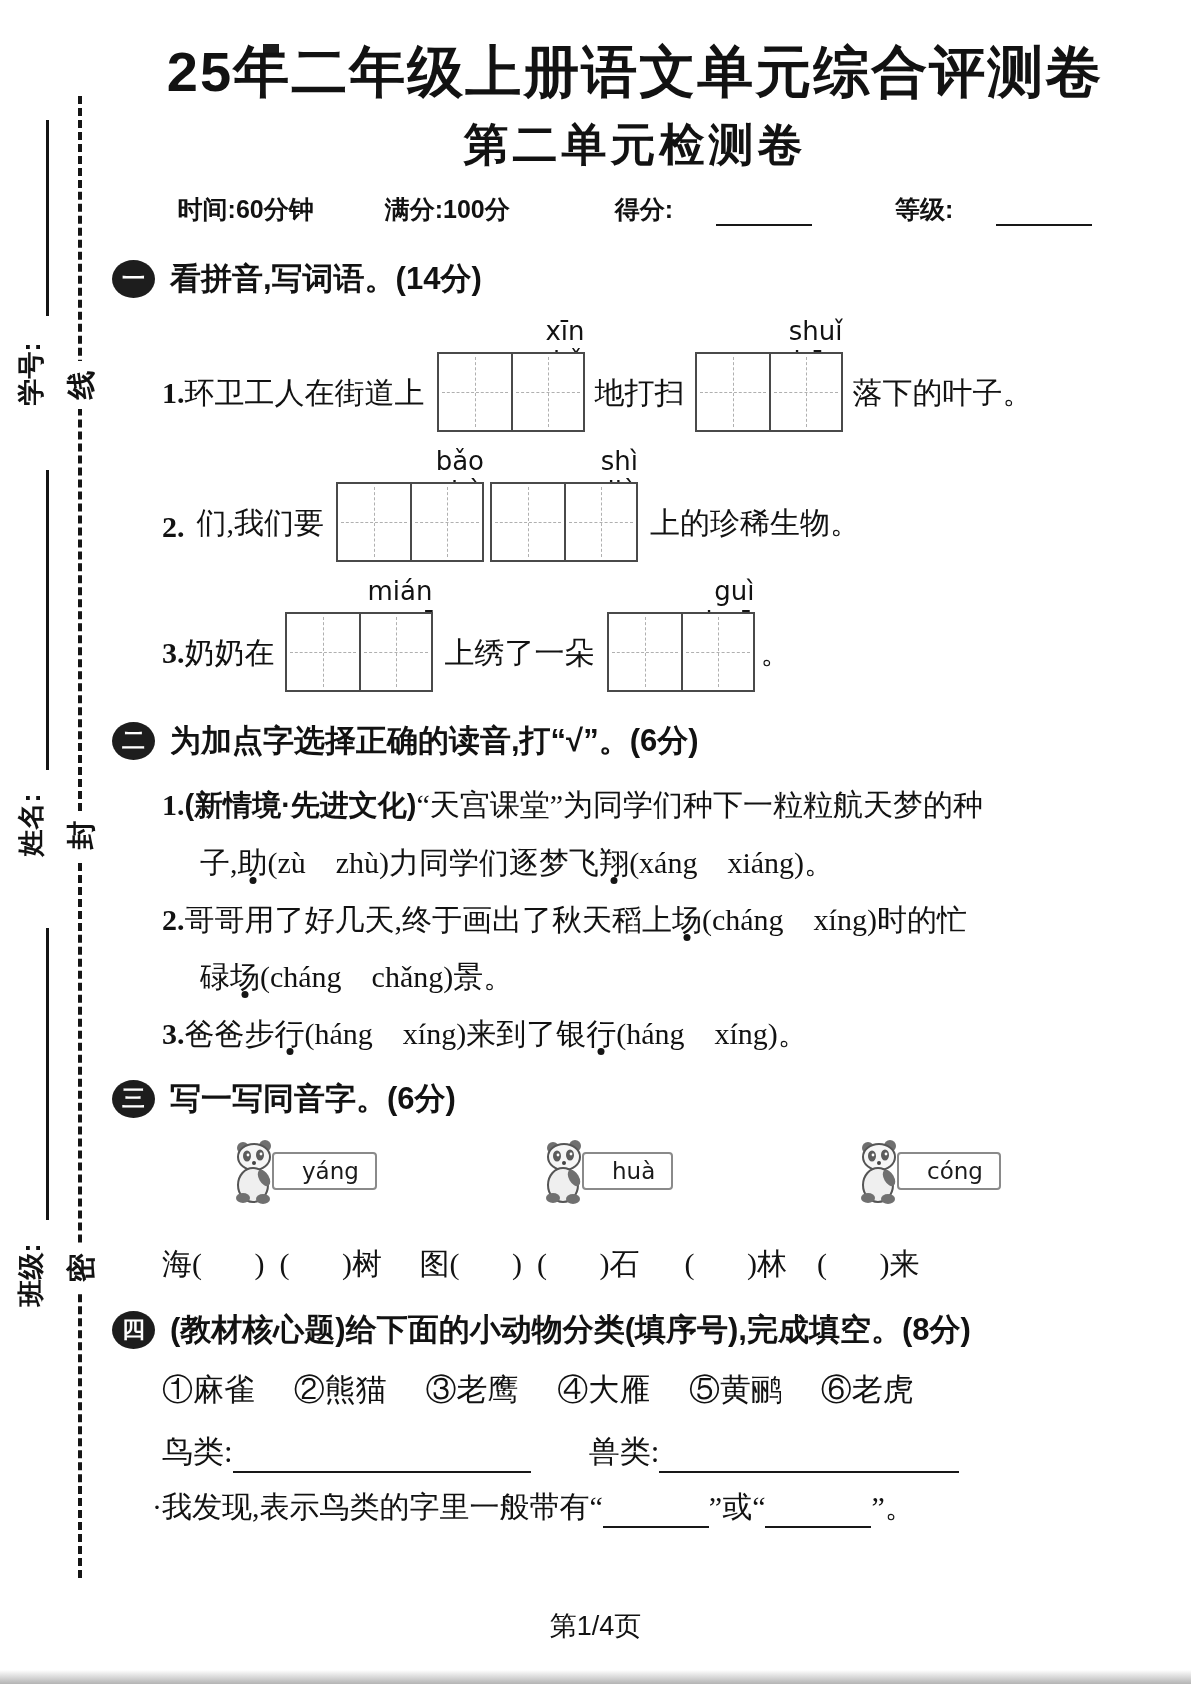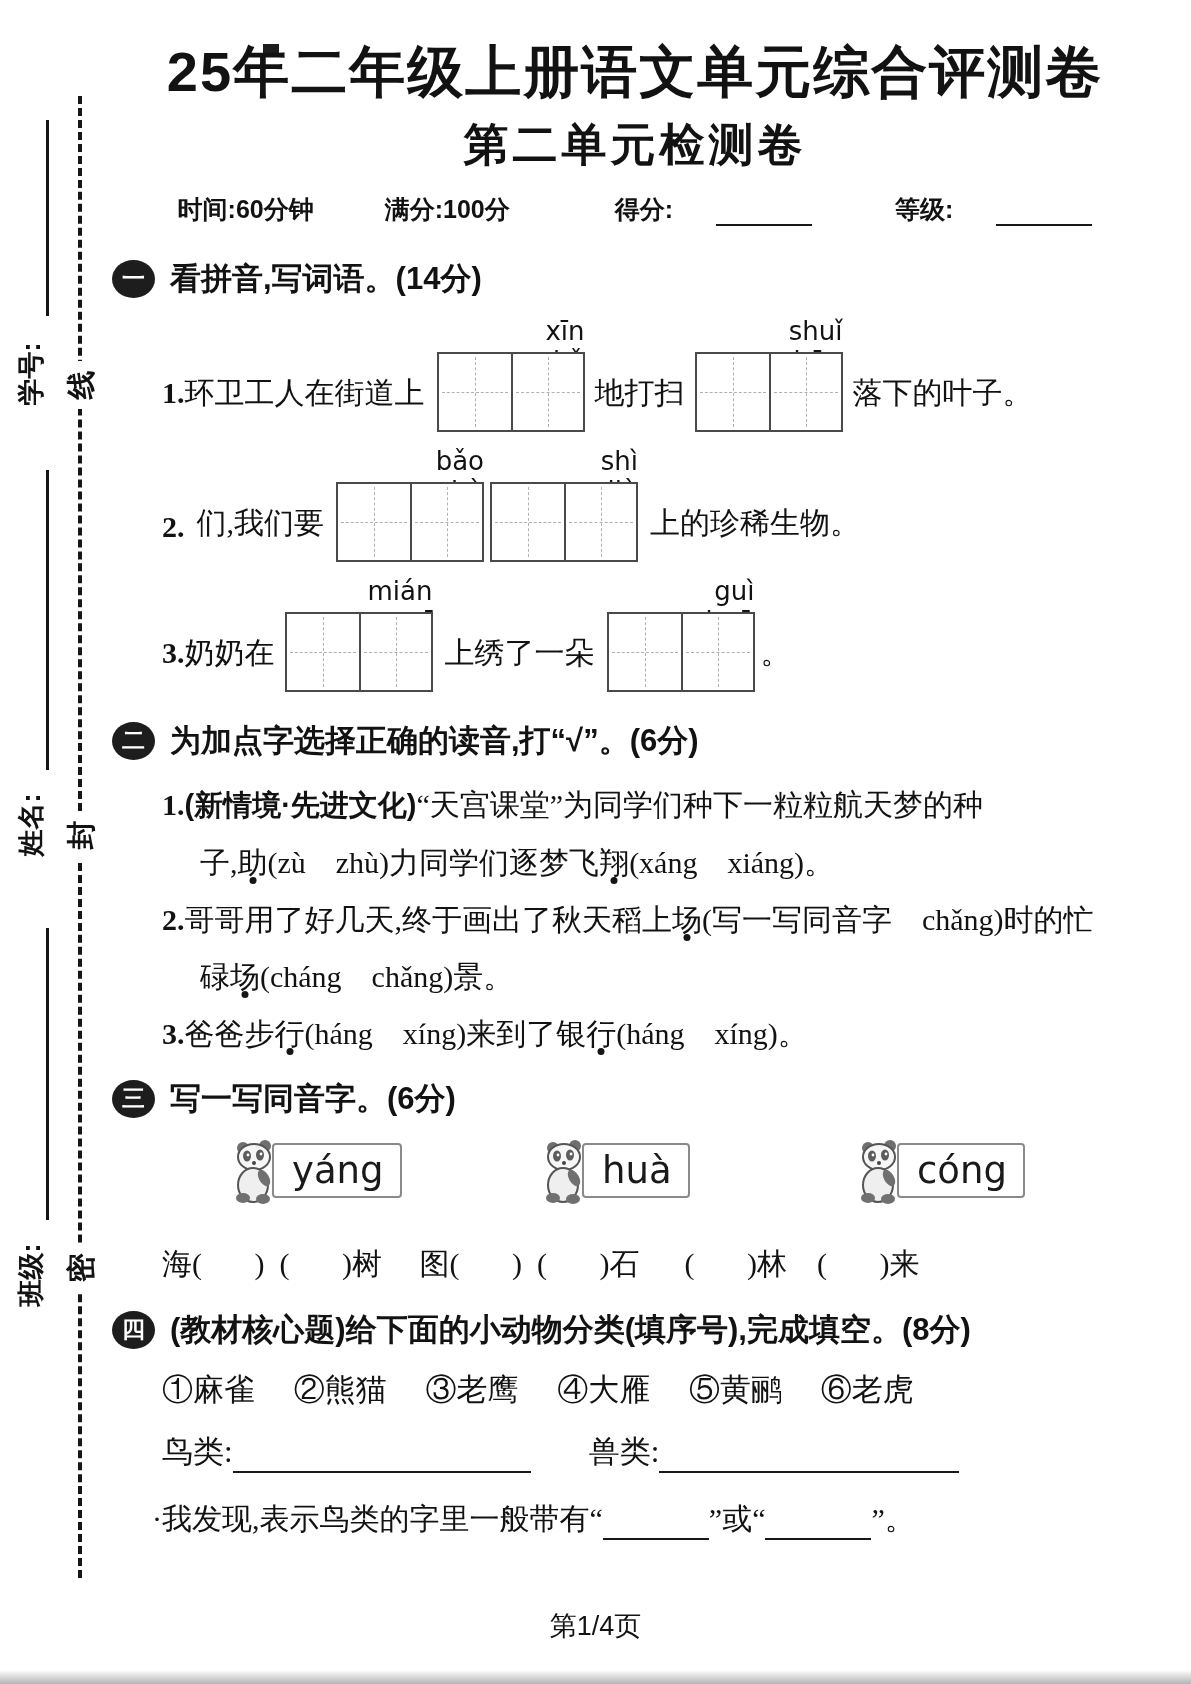--- a/index.html
+++ b/index.html
@@ -168,7 +168,7 @@
     <div style="margin-top:14px;">
       <div class="qline ind1"><span class="num">1.</span><span class="tagb">(新情境·先进文化)</span><span>“天宫课堂”为同学们种下一粒粒航天梦的种</span></div>
       <div class="qline ind2"><span>子,</span><span class="du">助</span><span>(zù    zhù)力同学们逐梦飞</span><span class="du">翔</span><span>(xáng    xiáng)。</span></div>
-      <div class="qline ind1"><span class="num">2.</span><span>哥哥用了好几天,终于画出了秋天稻上</span><span class="du">场</span><span>(写一写同音字    chǎng)时的忙</span></div>
+      <div class="qline ind1"><span class="num">2.</span><span>哥哥用了好几天,终于画出了秋天稻上</span><span class="du">场</span><span>(cháng    xíng)时的忙</span></div>
       <div class="qline ind2"><span>碌</span><span class="du">场</span><span>(cháng    chǎng)景。</span></div>
       <div class="qline ind1"><span class="num">3.</span><span>爸爸步</span><span class="du">行</span><span>(háng    xíng)来到了银</span><span class="du">行</span><span>(háng    xíng)。</span></div>
     </div>

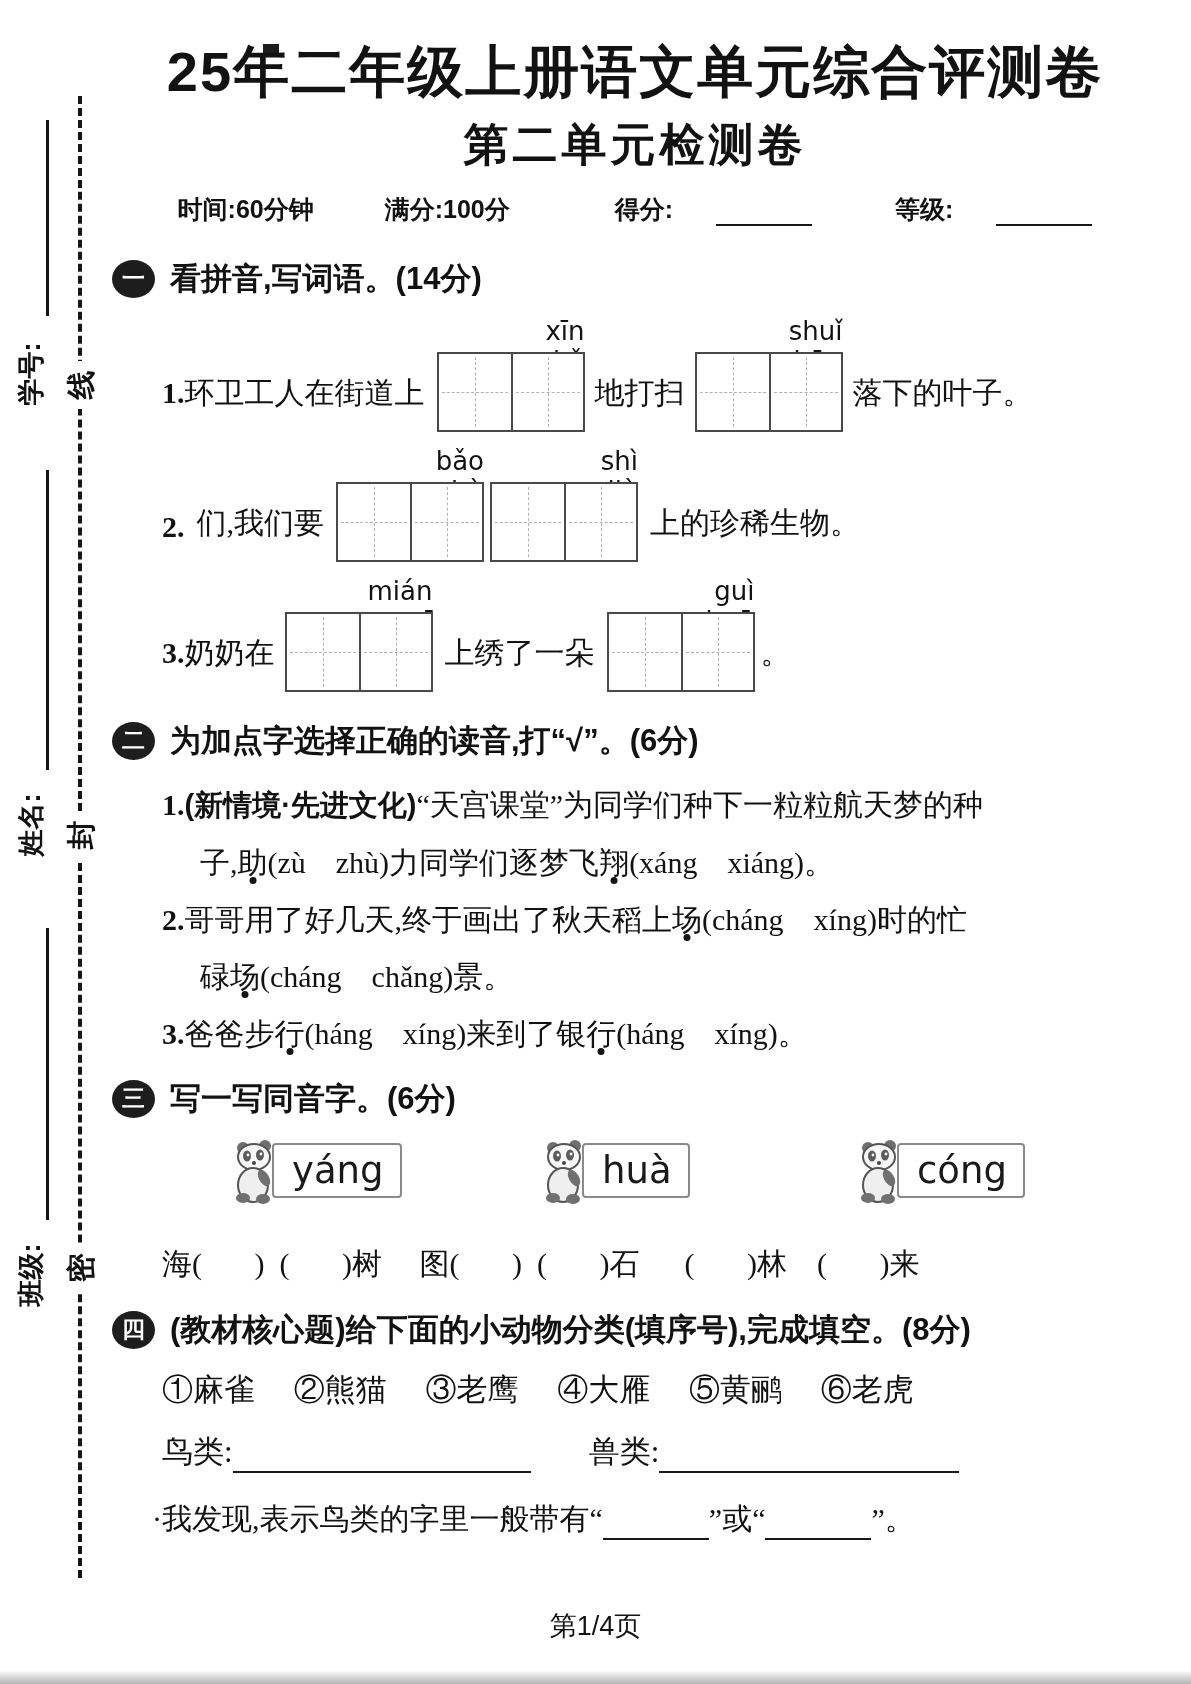--- a/index.html
+++ b/index.html
@@ -56,8 +56,8 @@
   .panda-row { position:relative; height:86px; }
   .panda-unit { position:absolute; display:flex; align-items:center; }
   .panda-unit svg { position:relative; z-index:2; margin-right:-10px; }
-  .ptag { border:2px solid #8a8a8a; border-radius:4px; background:#fff; padding:4px 16px 4px 18px;
-          font-family:"DejaVu Sans", sans-serif; font-size:37px; color:#1a1a1a; }
+  .ptag { border:2px solid #8a8a8a; border-radius:4px; background:#fff; padding:4px 16px 4px 28px;
+          font-family:"DejaVu Sans", sans-serif; font-size:23px; color:#1a1a1a; }
 
   .plain { font-size:30px; white-space:pre; }
   .blanks-line { display:flex; align-items:flex-end; font-size:31px; white-space:pre; }

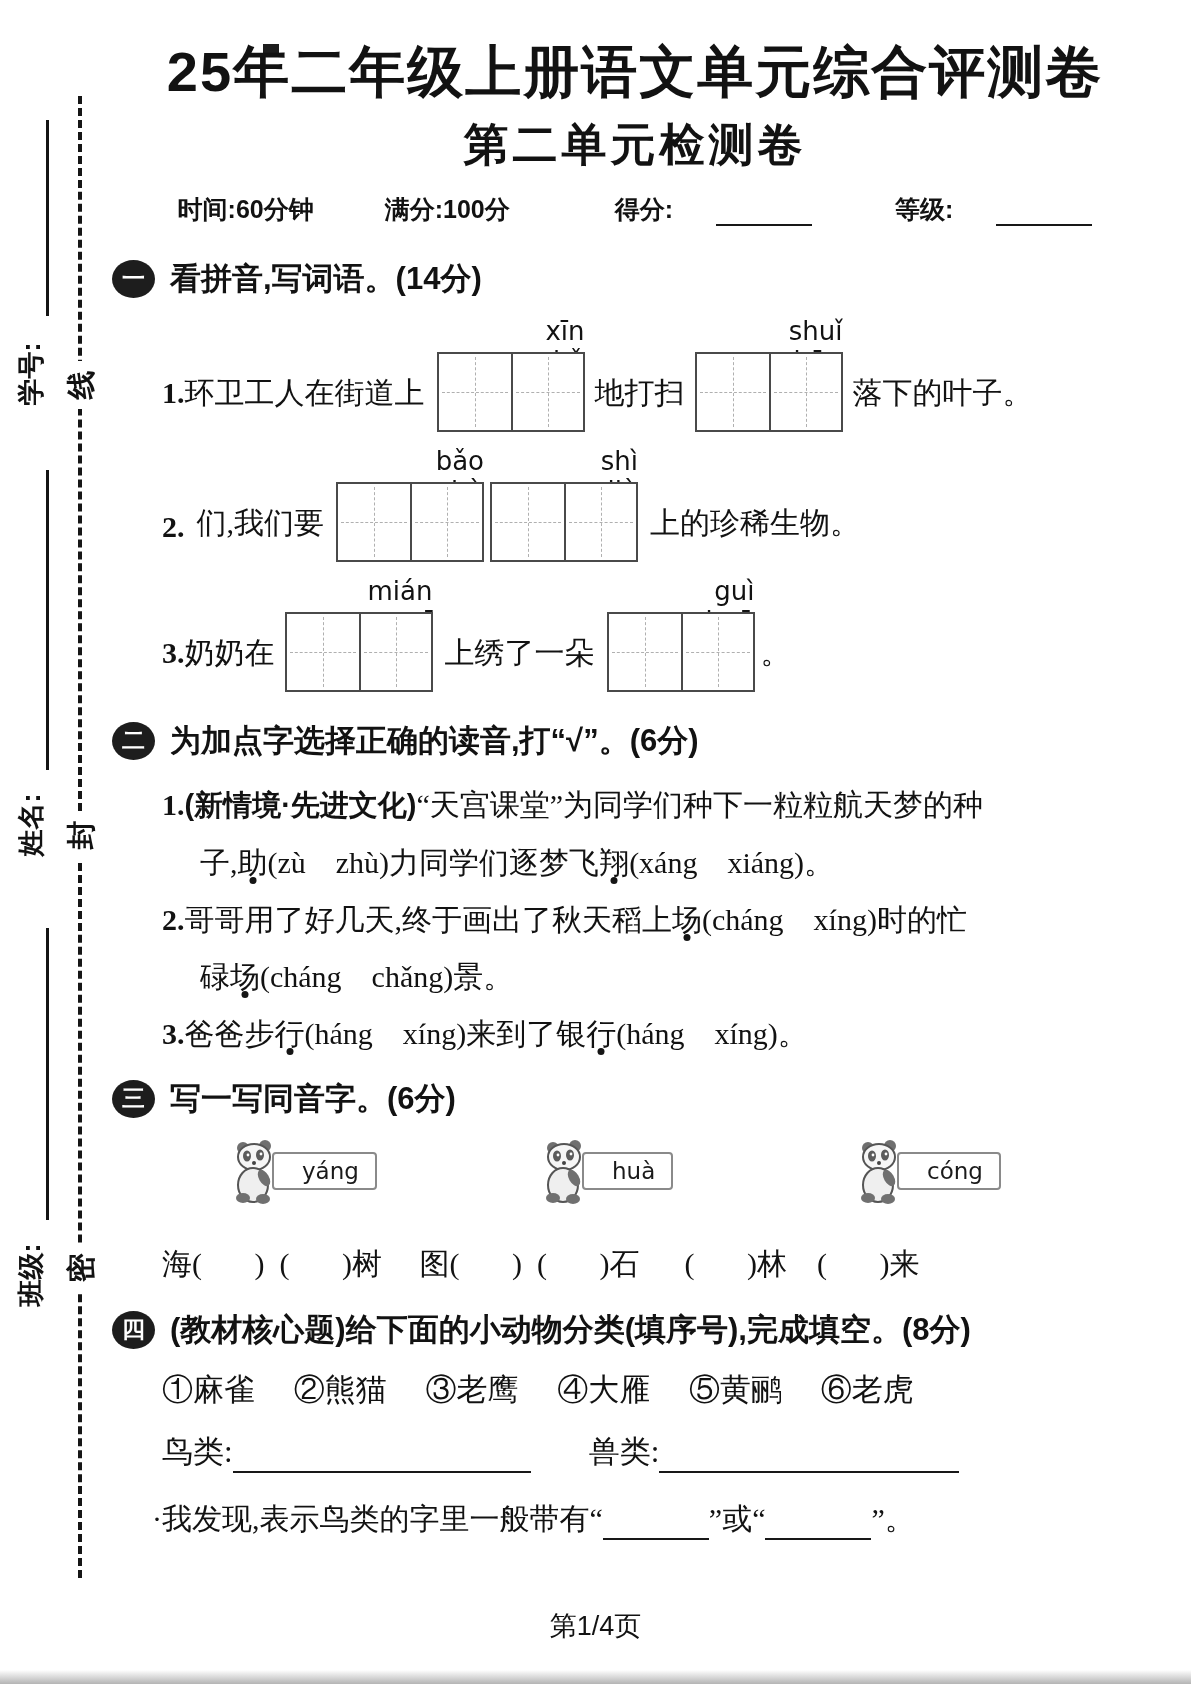--- a/index.html
+++ b/index.html
@@ -249,7 +249,7 @@
       <span class="ul" style="width:300px;"></span>
     </div>
 
-    <div class="blanks-line" style="margin-top:26px; padding-left:40px; font-size:30px;">
+    <div class="blanks-line" style="margin-top:14px; padding-left:40px; font-size:30px;">
       <span>·我发现,表示鸟类的字里一般带有“</span>
       <span class="ul" style="width:106px;"></span>
       <span>”或“</span>

